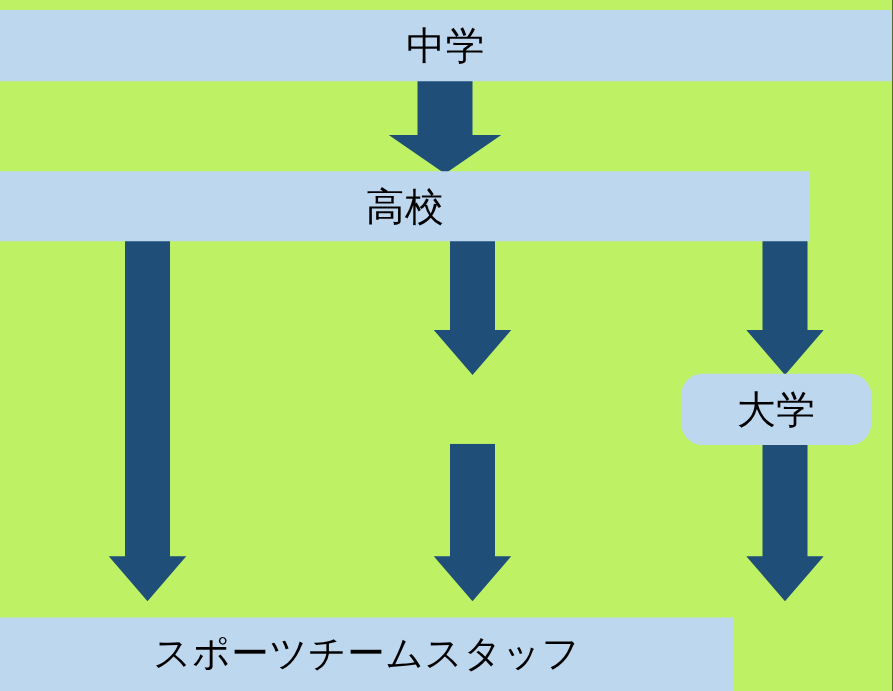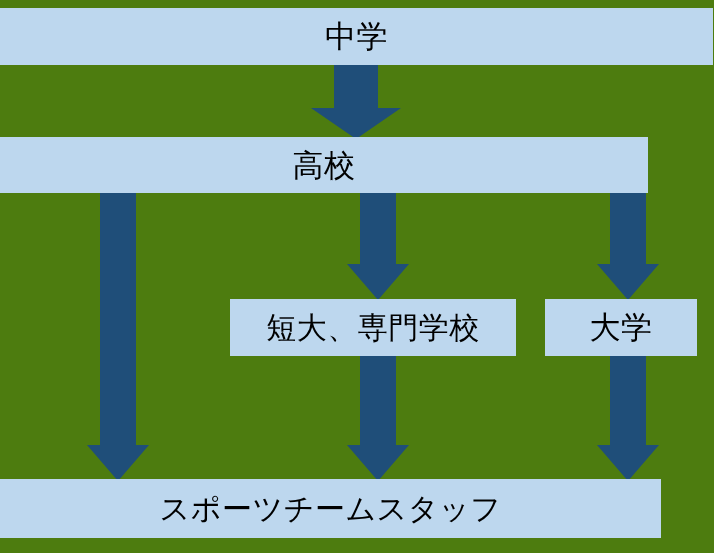--- a/index.html
+++ b/index.html
@@ -11,7 +11,7 @@
     position: relative;
     width: 714px;
     height: 553px;
-    background: #4d7c0f;
+    background: #bef264;
     overflow: hidden;
     font-family: "Liberation Sans", "DejaVu Sans", sans-serif;
   }

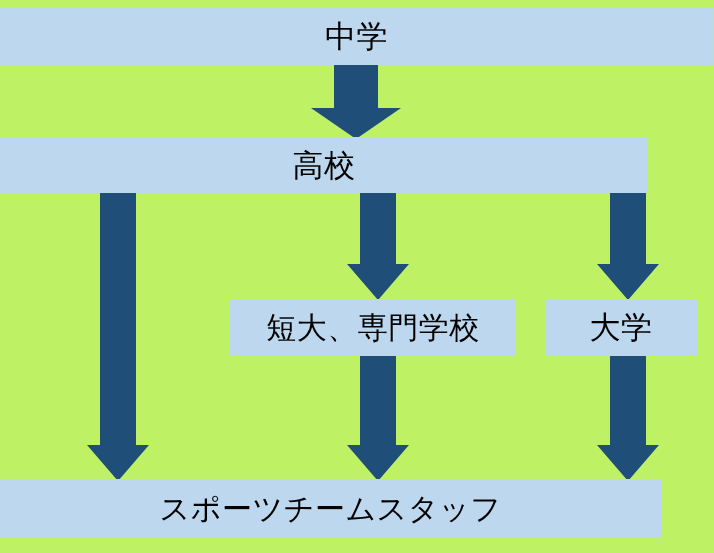--- a/index.html
+++ b/index.html
@@ -107,9 +107,6 @@
     <span class="node-label">高校</span>
   </div>
 
-  <div class="node-box" id="node-junior-college">
-    <span class="node-label small">短大、専門学校</span>
-  </div>
 
   <div class="node-box" id="node-university">
     <span class="node-label">大学</span>

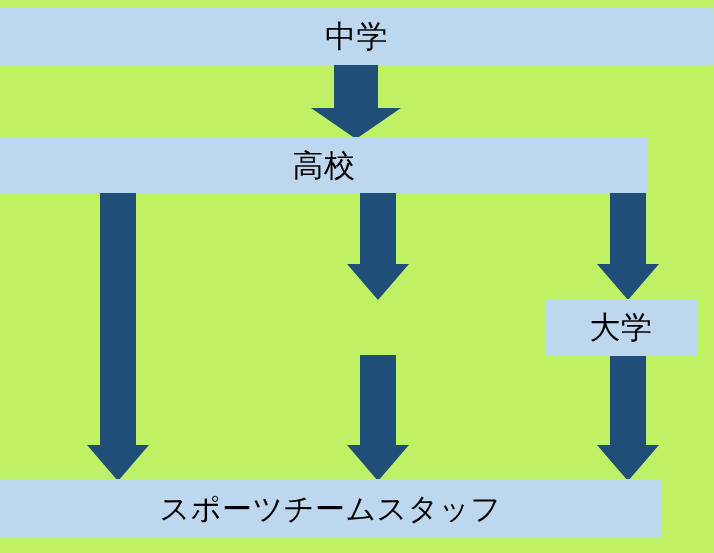--- a/index.html
+++ b/index.html
@@ -47,7 +47,7 @@
   #node-junior-high { left: 0px;   top: 8px;   width: 713px; height: 57px; }
   #node-high-school { left: 0px;   top: 137px; width: 648px; height: 56px; }
   #node-junior-college { left: 230px; top: 299px; width: 286px; height: 57px; }
-  #node-university  { left: 545px; top: 299px; width: 152px; height: 57px; }
+  #node-university  { left: 545px; top: 299px; width: 152px; height: 57px; border-radius: 17px; }
   #node-sports-staff{ left: 0px;   top: 479px; width: 661px; height: 59px; }
 
   

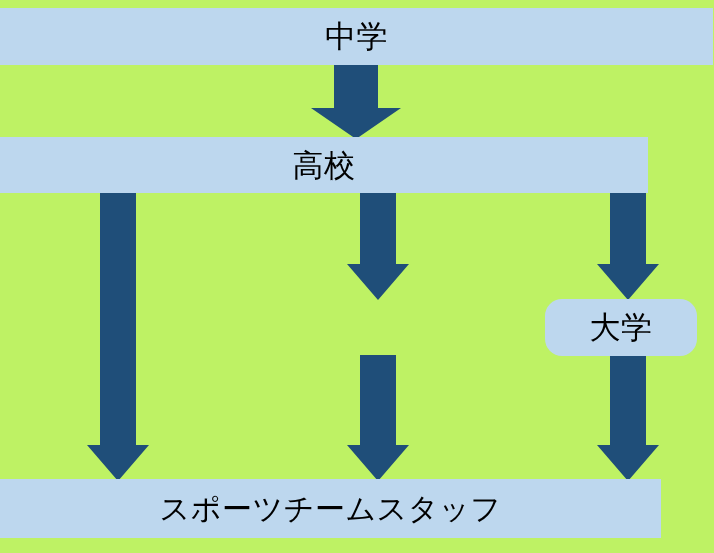--- a/index.html
+++ b/index.html
@@ -48,7 +48,7 @@
   #node-high-school { left: 0px;   top: 137px; width: 648px; height: 56px; }
   #node-junior-college { left: 230px; top: 299px; width: 286px; height: 57px; }
   #node-university  { left: 545px; top: 299px; width: 152px; height: 57px; border-radius: 17px; }
-  #node-sports-staff{ left: 0px;   top: 479px; width: 661px; height: 59px; }
+  #node-sports-staff{ left: 0px;   top: 494px; width: 587px; height: 59px; }
 
   
   #arrow-junior-high-to-high-school { left: 311px; top: 64px;  width: 90px;  height: 75px; }

